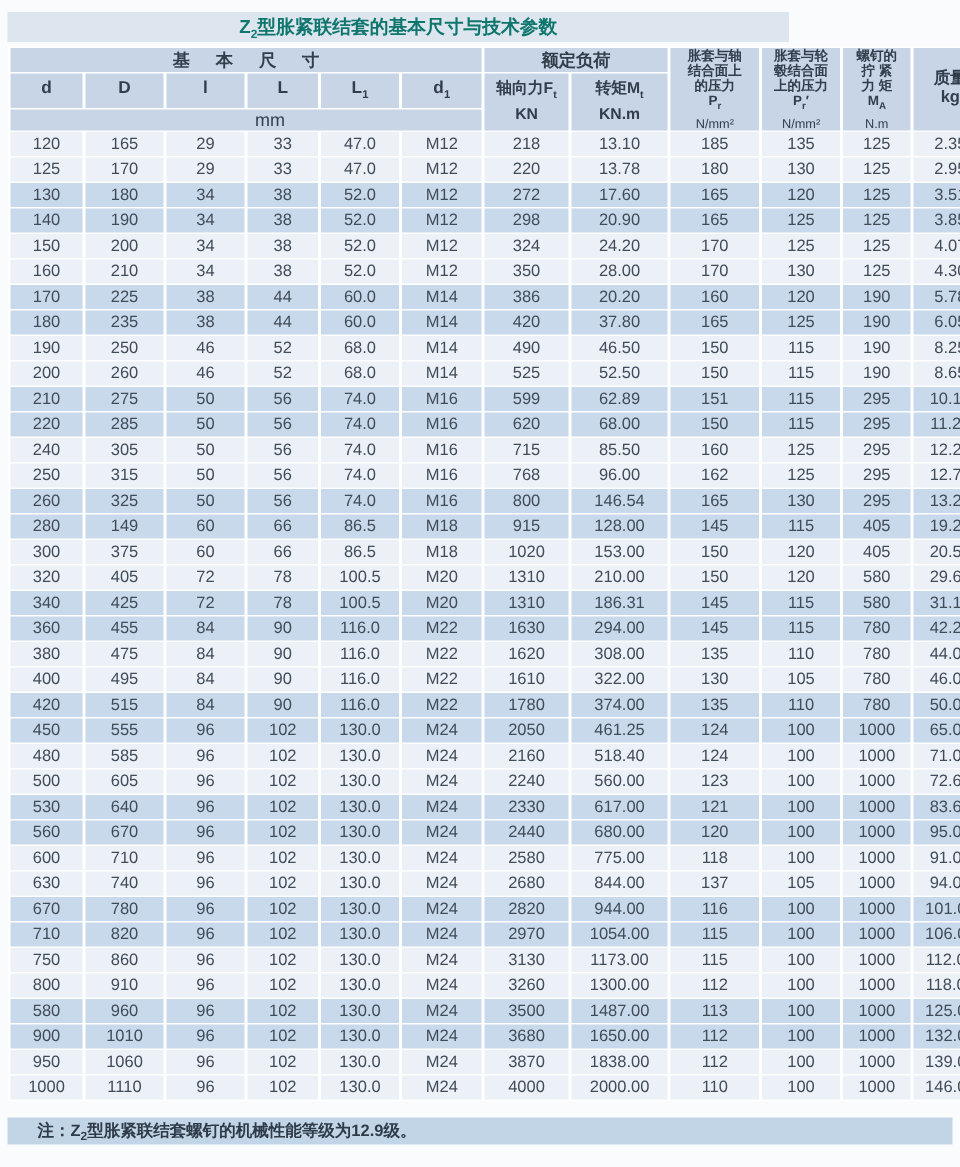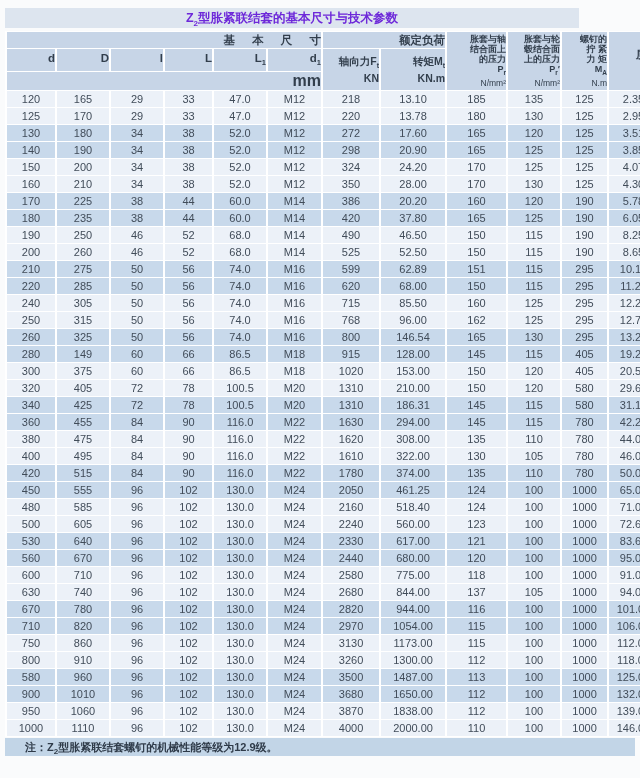--- a/index.html
+++ b/index.html
@@ -16,14 +16,14 @@
     overflow: hidden;
   }
   .title-bar {
-    width: 574px;
+    width: 521px;
     height: 20px;
     line-height: 20px;
     background: #dde5ef;
     text-align: center;
     font-size: 12.5px;
     font-weight: 700;
-    color: #6d28d9;
+    color: #0f766e;
     margin-bottom: 3px;
   }
   .title-bar sub { font-size: 8px; }

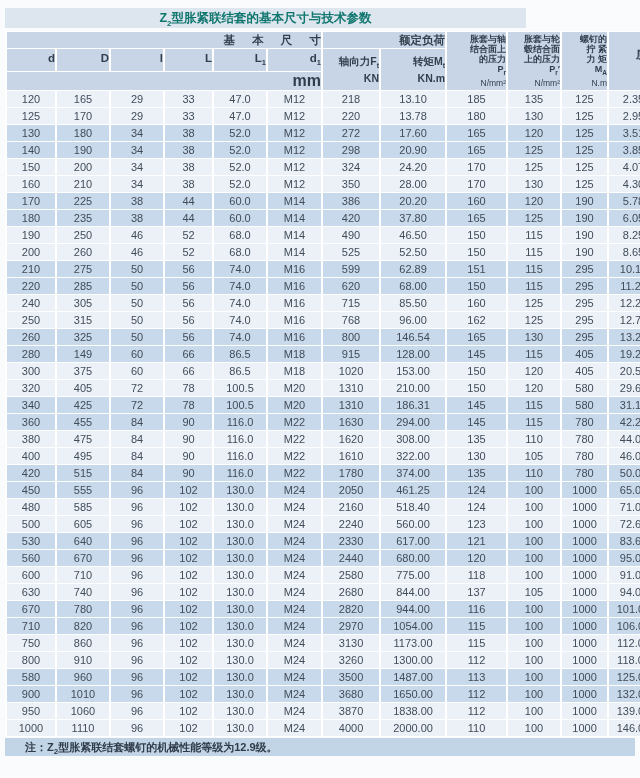--- a/index.html
+++ b/index.html
@@ -37,7 +37,7 @@
   th {
     background: #c7d5e7;
     color: #323e4c;
-    text-align: right;
+    text-align: center;
     vertical-align: middle;
     font-weight: 700;
     overflow: hidden;

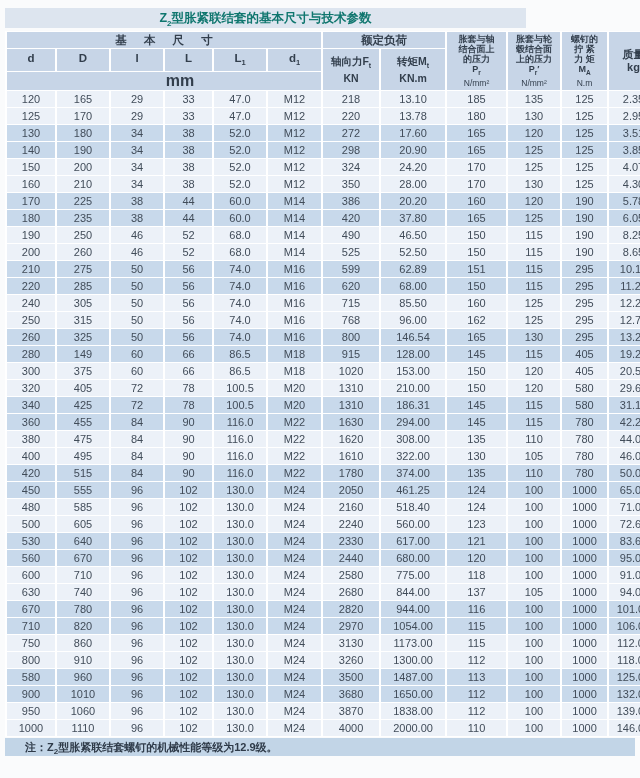--- a/index.html
+++ b/index.html
@@ -45,7 +45,7 @@
   th.group-head { height: 16px; font-size: 11.5px; }
   th.basic-dims { word-spacing: 14px; }
   th.letter-head { height: 22px; font-size: 11.5px; }
-  th.mm-head { height: 13px; font-size: 16px; font-weight: 700; padding-left: 32px; }
+  th.mm-head { height: 13px; font-size: 12px; font-weight: 400; padding-left: 32px; }
   th sub { font-size: 7.5px; }
   .two-line { font-size: 10.5px; line-height: 12px; }
   .two-line sub { font-size: 7px; }

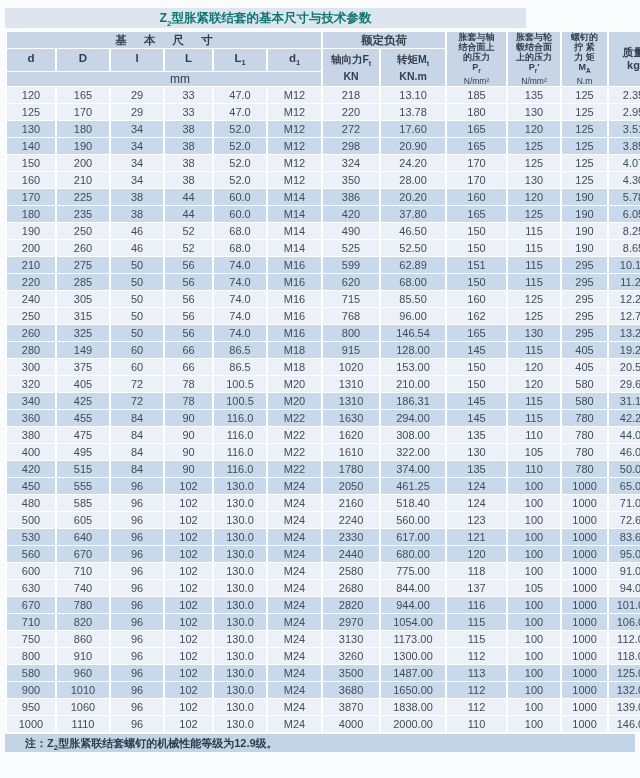--- a/index.html
+++ b/index.html
@@ -70,7 +70,7 @@
     height: 18px;
     line-height: 18px;
     background: #c2d5e7;
-    margin-top: 1px;
+    margin-top: 11px;
     padding-left: 20px;
     font-size: 11px;
     font-weight: 700;

